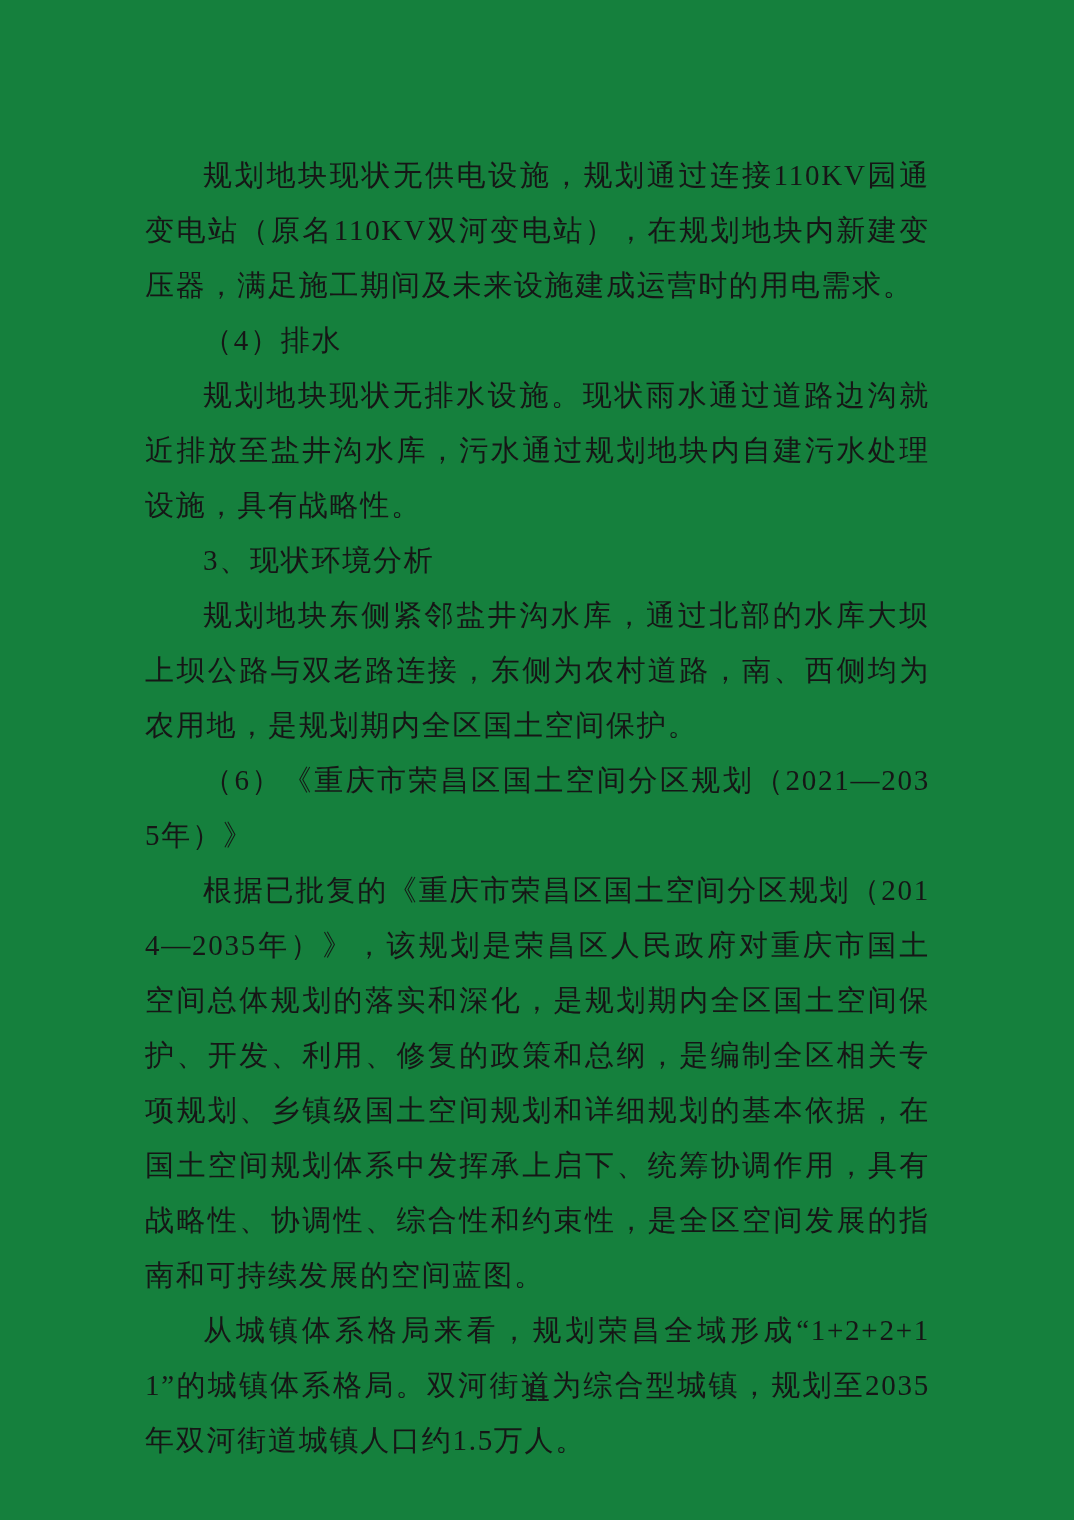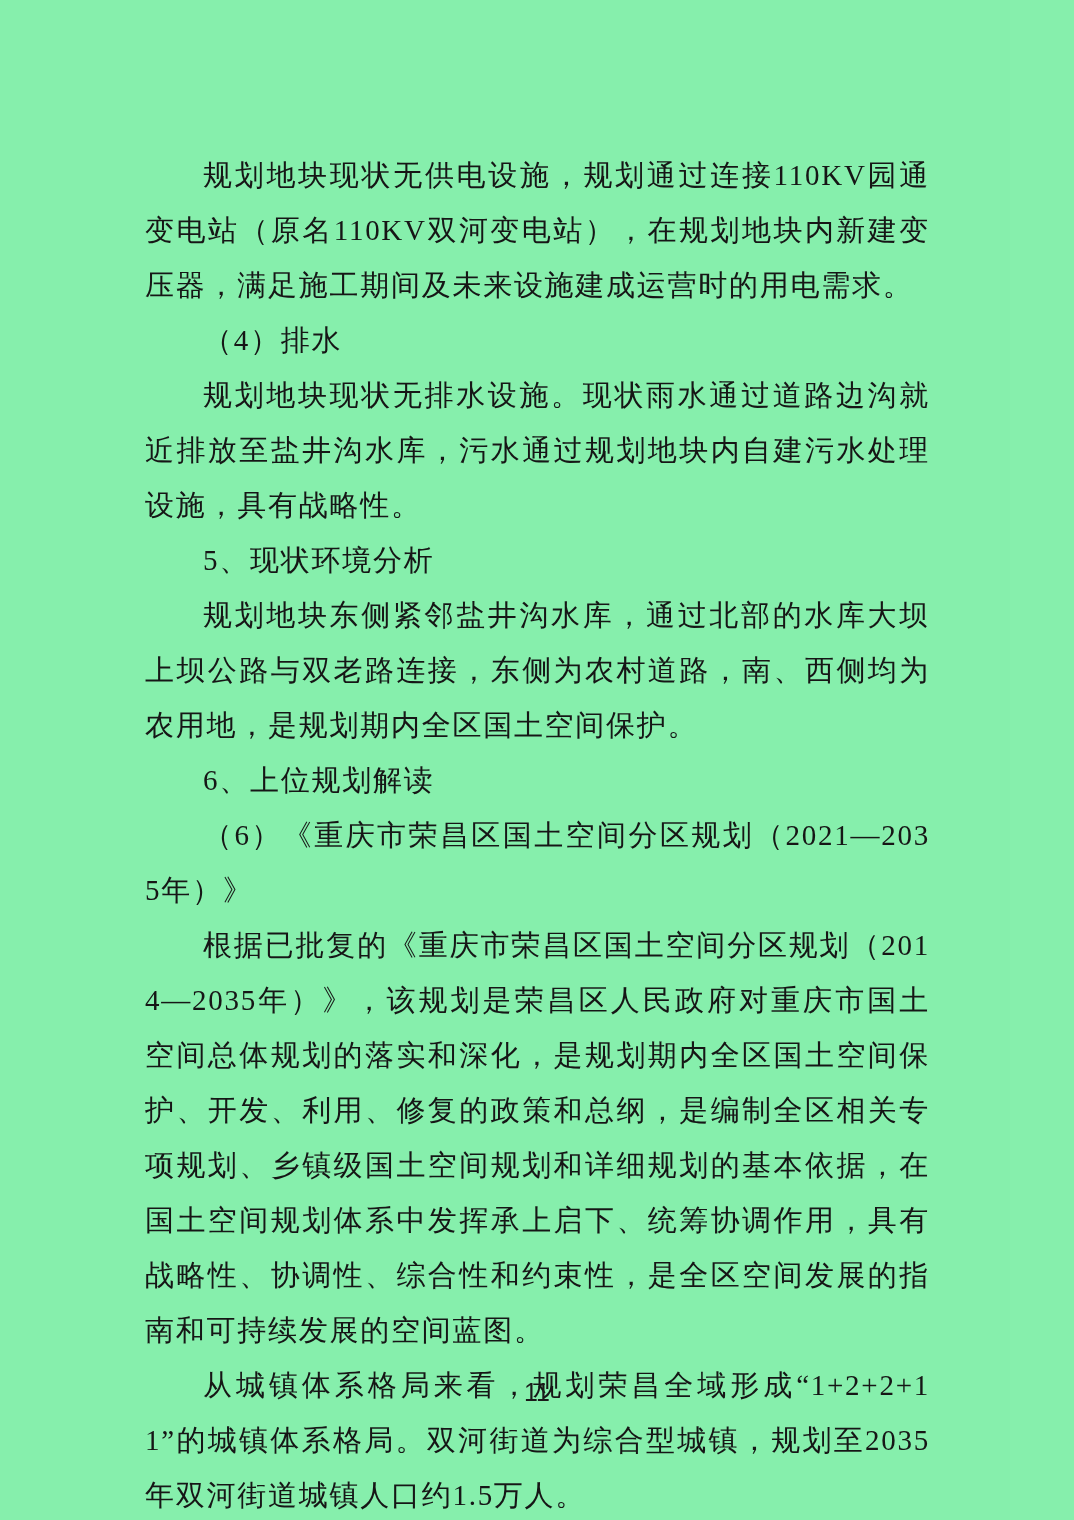--- a/index.html
+++ b/index.html
@@ -19,7 +19,7 @@
     left: 0;
     width: 1074px;
     height: 1520px;
-    background: #86efac;
+    background: #15803d;
     box-sizing: border-box;
     padding: 148px 144px 0 145px;
   }

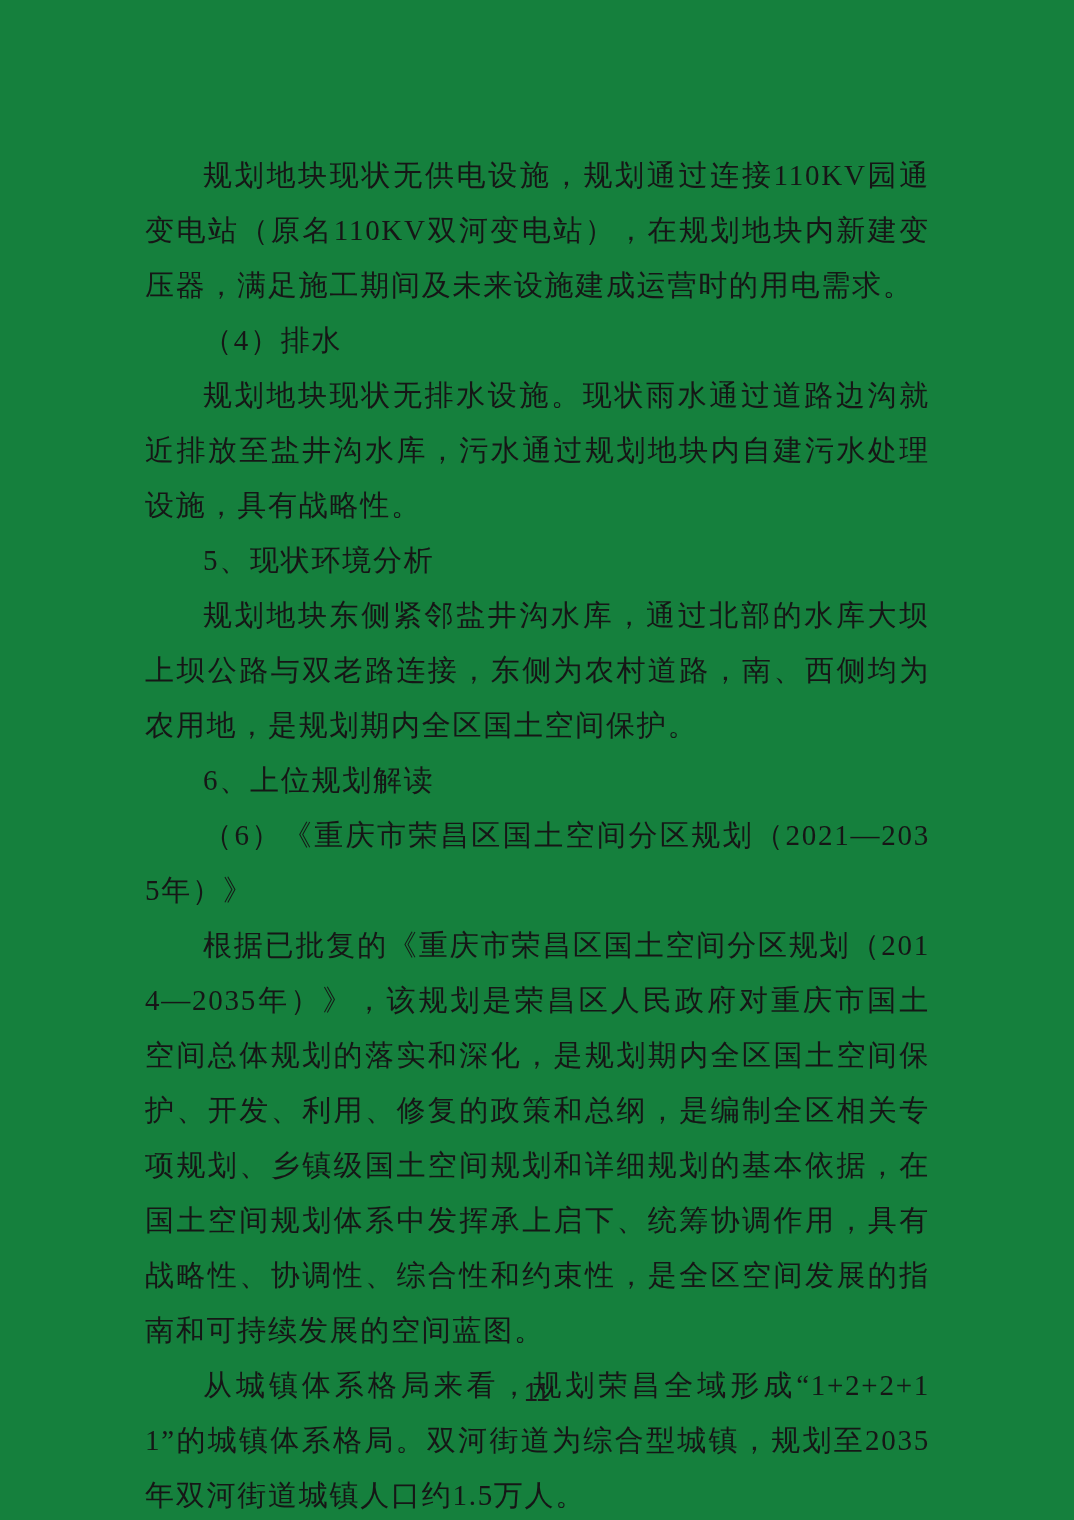--- a/index.html
+++ b/index.html
@@ -52,7 +52,7 @@
   <p class="para">规划地块现状无供电设施，规划通过连接110KV园通变电站（原名110KV双河变电站），在规划地块内新建变压器，满足施工期间及未来设施建成运营时的用电需求。</p>
   <p class="para">（4）排水</p>
   <p class="para">规划地块现状无排水设施。现状雨水通过道路边沟就近排放至盐井沟水库，污水通过规划地块内自建污水处理设施，具有战略性。</p>
-  <p class="para">5、现状环境分析</p>
+  <p class="para">3、现状环境分析</p>
   <p class="para">规划地块东侧紧邻盐井沟水库，通过北部的水库大坝上坝公路与双老路连接，东侧为农村道路，南、西侧均为农用地，是规划期内全区国土空间保护。</p>
   <p class="para">6、上位规划解读</p>
   <p class="para">（6）《重庆市荣昌区国土空间分区规划（2021—2035年）》</p>

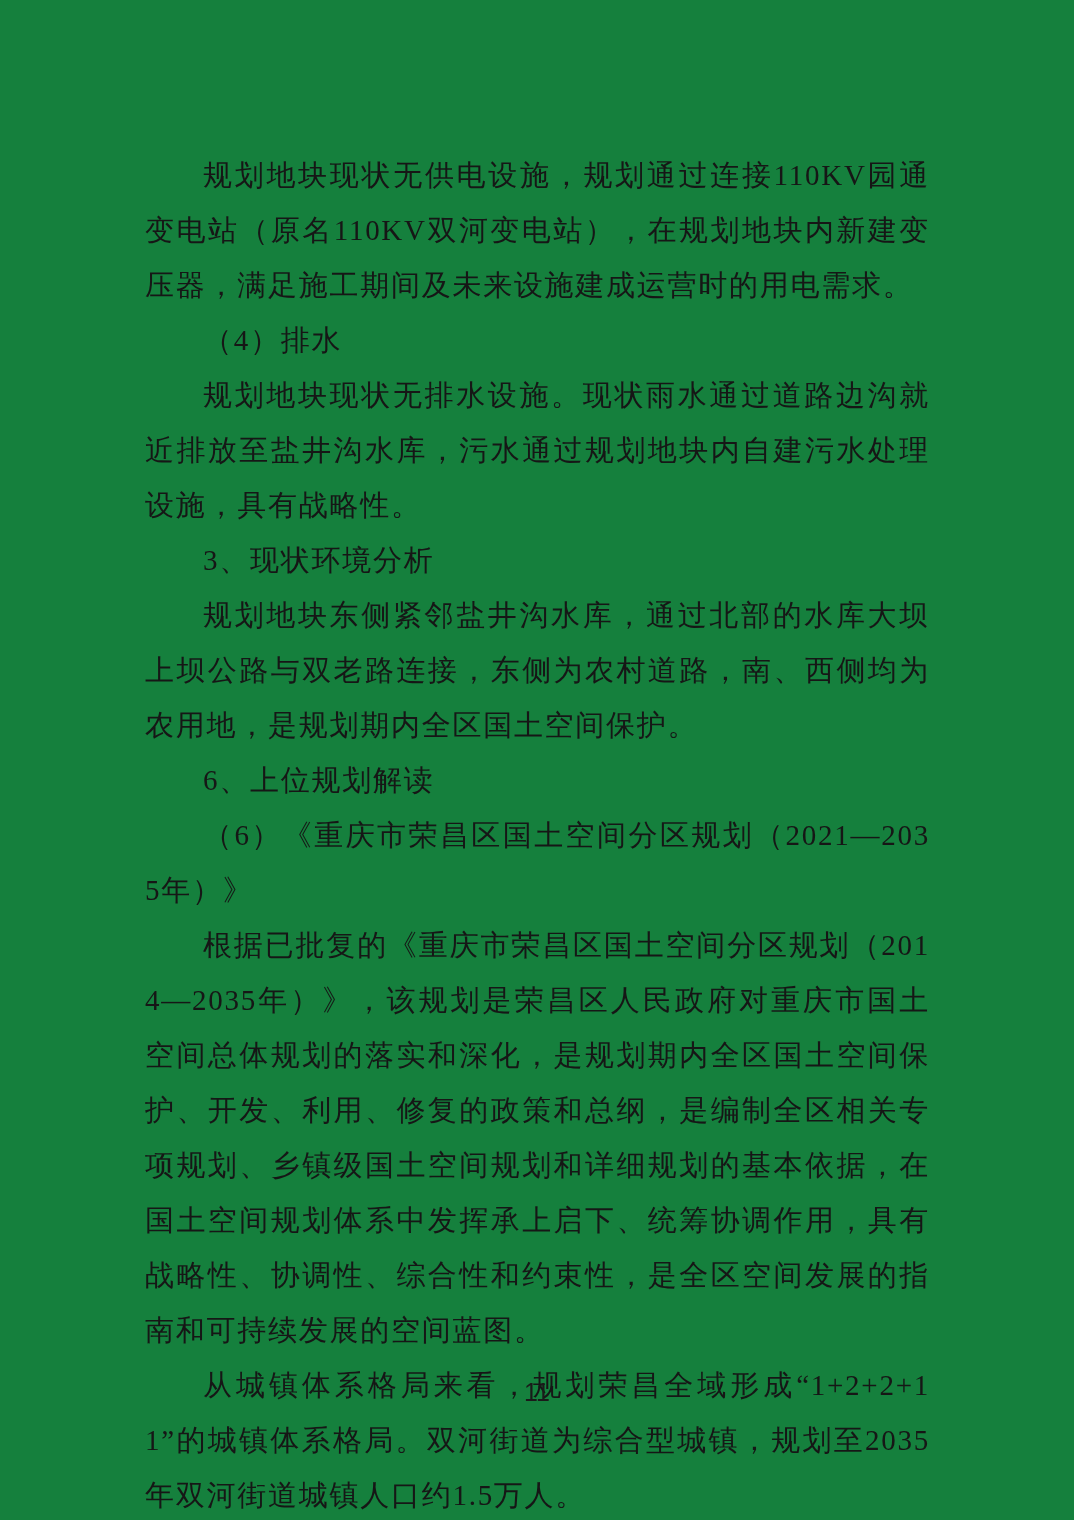--- a/index.html
+++ b/index.html
@@ -54,7 +54,6 @@
   <p class="para">规划地块现状无排水设施。现状雨水通过道路边沟就近排放至盐井沟水库，污水通过规划地块内自建污水处理设施，具有战略性。</p>
   <p class="para">3、现状环境分析</p>
   <p class="para">规划地块东侧紧邻盐井沟水库，通过北部的水库大坝上坝公路与双老路连接，东侧为农村道路，南、西侧均为农用地，是规划期内全区国土空间保护。</p>
-  <p class="para">6、上位规划解读</p>
   <p class="para">（6）《重庆市荣昌区国土空间分区规划（2021—2035年）》</p>
   <p class="para">根据已批复的《重庆市荣昌区国土空间分区规划（2014—2035年）》，该规划是荣昌区人民政府对重庆市国土空间总体规划的落实和深化，是规划期内全区国土空间保护、开发、利用、修复的政策和总纲，是编制全区相关专项规划、乡镇级国土空间规划和详细规划的基本依据，在国土空间规划体系中发挥承上启下、统筹协调作用，具有战略性、协调性、综合性和约束性，是全区空间发展的指南和可持续发展的空间蓝图。</p>
   <p class="para">从城镇体系格局来看，规划荣昌全域形成“1+2+2+11”的城镇体系格局。双河街道为综合型城镇，规划至2035年双河街道城镇人口约1.5万人。</p>

